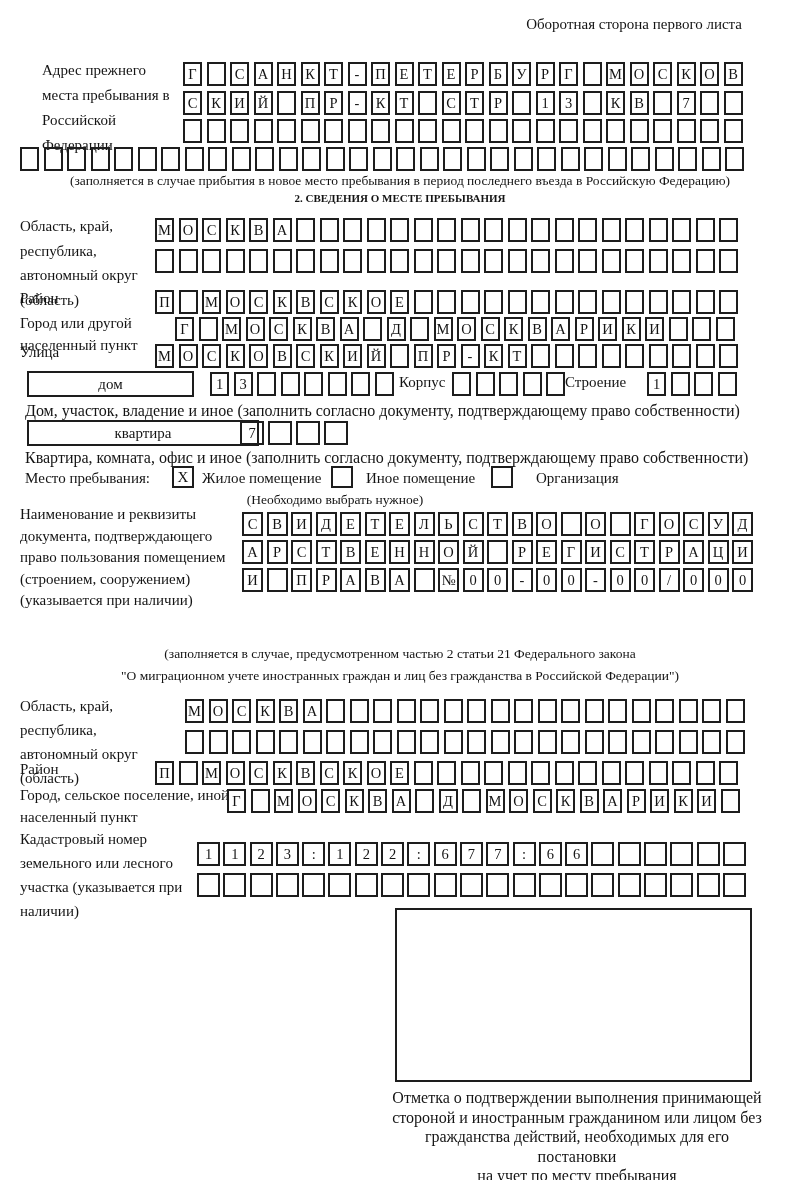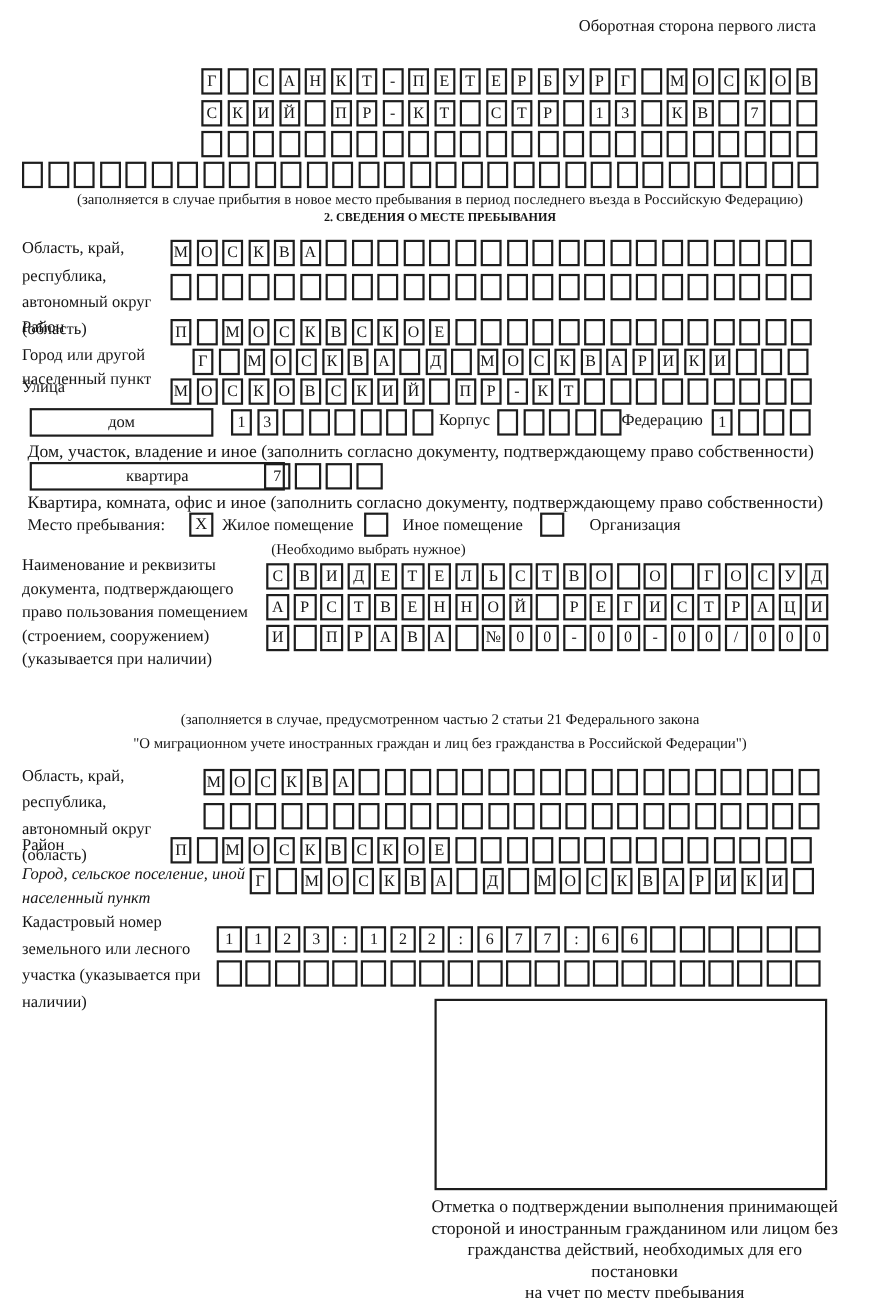--- a/index.html
+++ b/index.html
@@ -34,6 +34,7 @@
 
   <div class="abs lbl" style="top:16px;right:58px;">Оборотная сторона первого листа</div>
 
+  <div class="abs lbl" style="left:42px;top:58px;width:128px;line-height:25px;">Адрес прежнего места пребывания в Российской Федерации</div>
   <div class="abs cellrow g-std" style="left:183px;top:62px;">
       <span class="cell">Г</span>
       <span class="cell"></span>

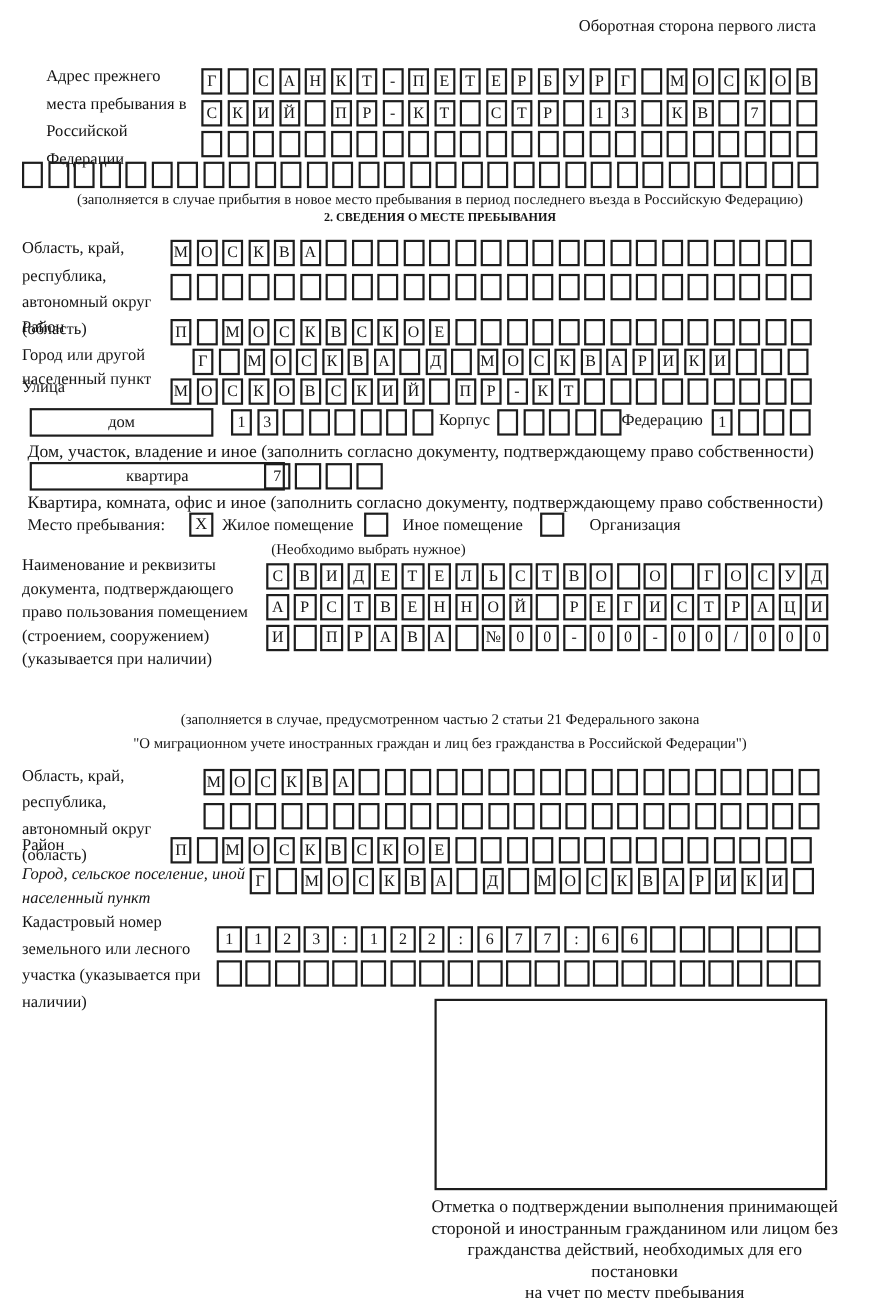--- a/index.html
+++ b/index.html
@@ -311,7 +311,7 @@
       <span class="cell"></span>
       <span class="cell"></span>
     </div>
-  <div class="abs lbl" style="left:565px;top:374px;">Федерацию</div>
+  <div class="abs lbl" style="left:565px;top:374px;">Строение</div>
   <div class="abs cellrow g-std" style="left:647px;top:372px;">
       <span class="cell">1</span>
       <span class="cell"></span>

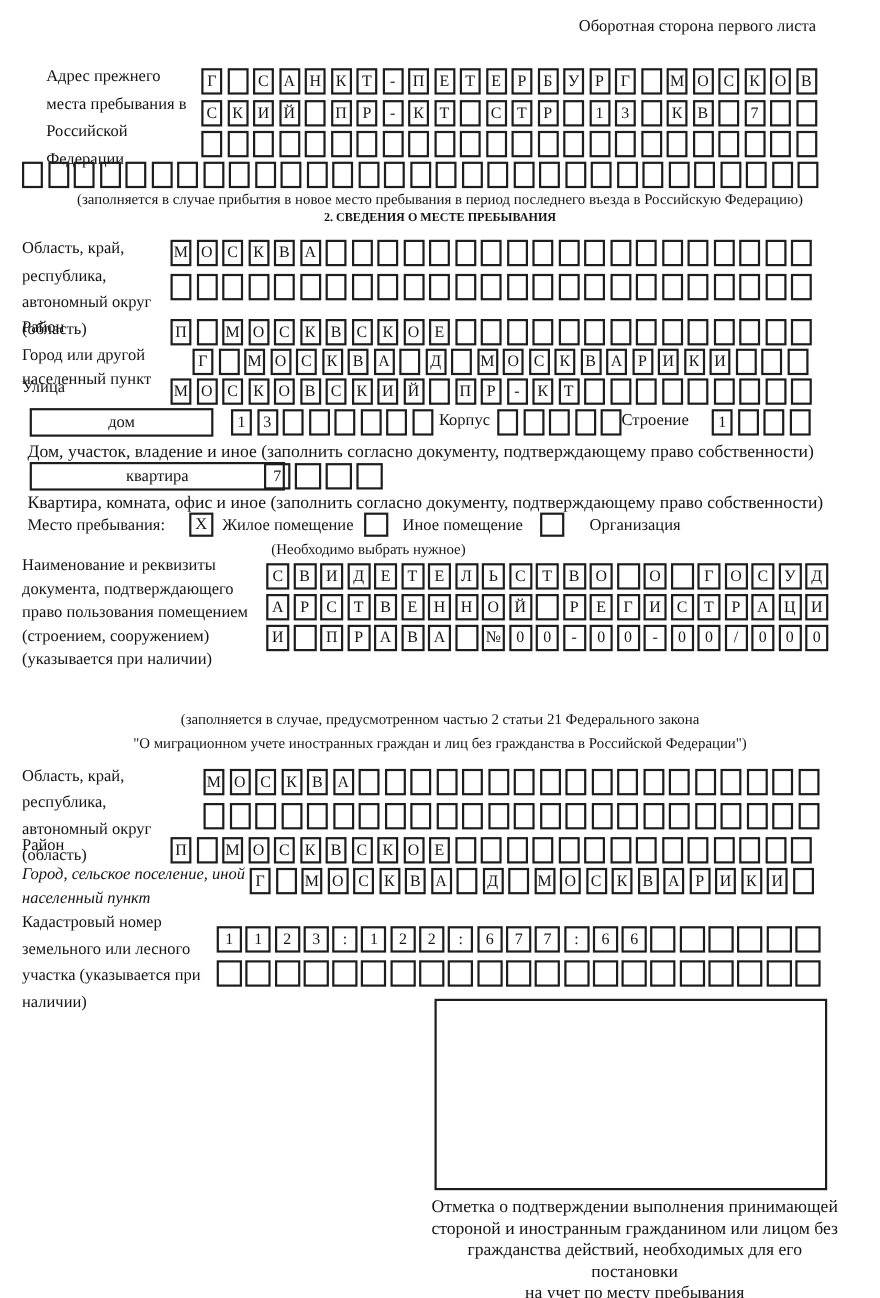--- a/index.html
+++ b/index.html
@@ -495,7 +495,7 @@
       <span class="cell"></span>
     </div>
 
-  <div class="abs lbl" style="left:20px;top:784px;width:215px;line-height:22px;font-style:italic;">Город, сельское поселение, иной населенный пункт</div>
+  <div class="abs lbl" style="left:20px;top:784px;width:215px;line-height:22px;">Город, сельское поселение, иной населенный пункт</div>
   <div class="abs cellrow g-std" style="left:227px;top:789px;">
       <span class="cell">Г</span>
       <span class="cell"></span>

